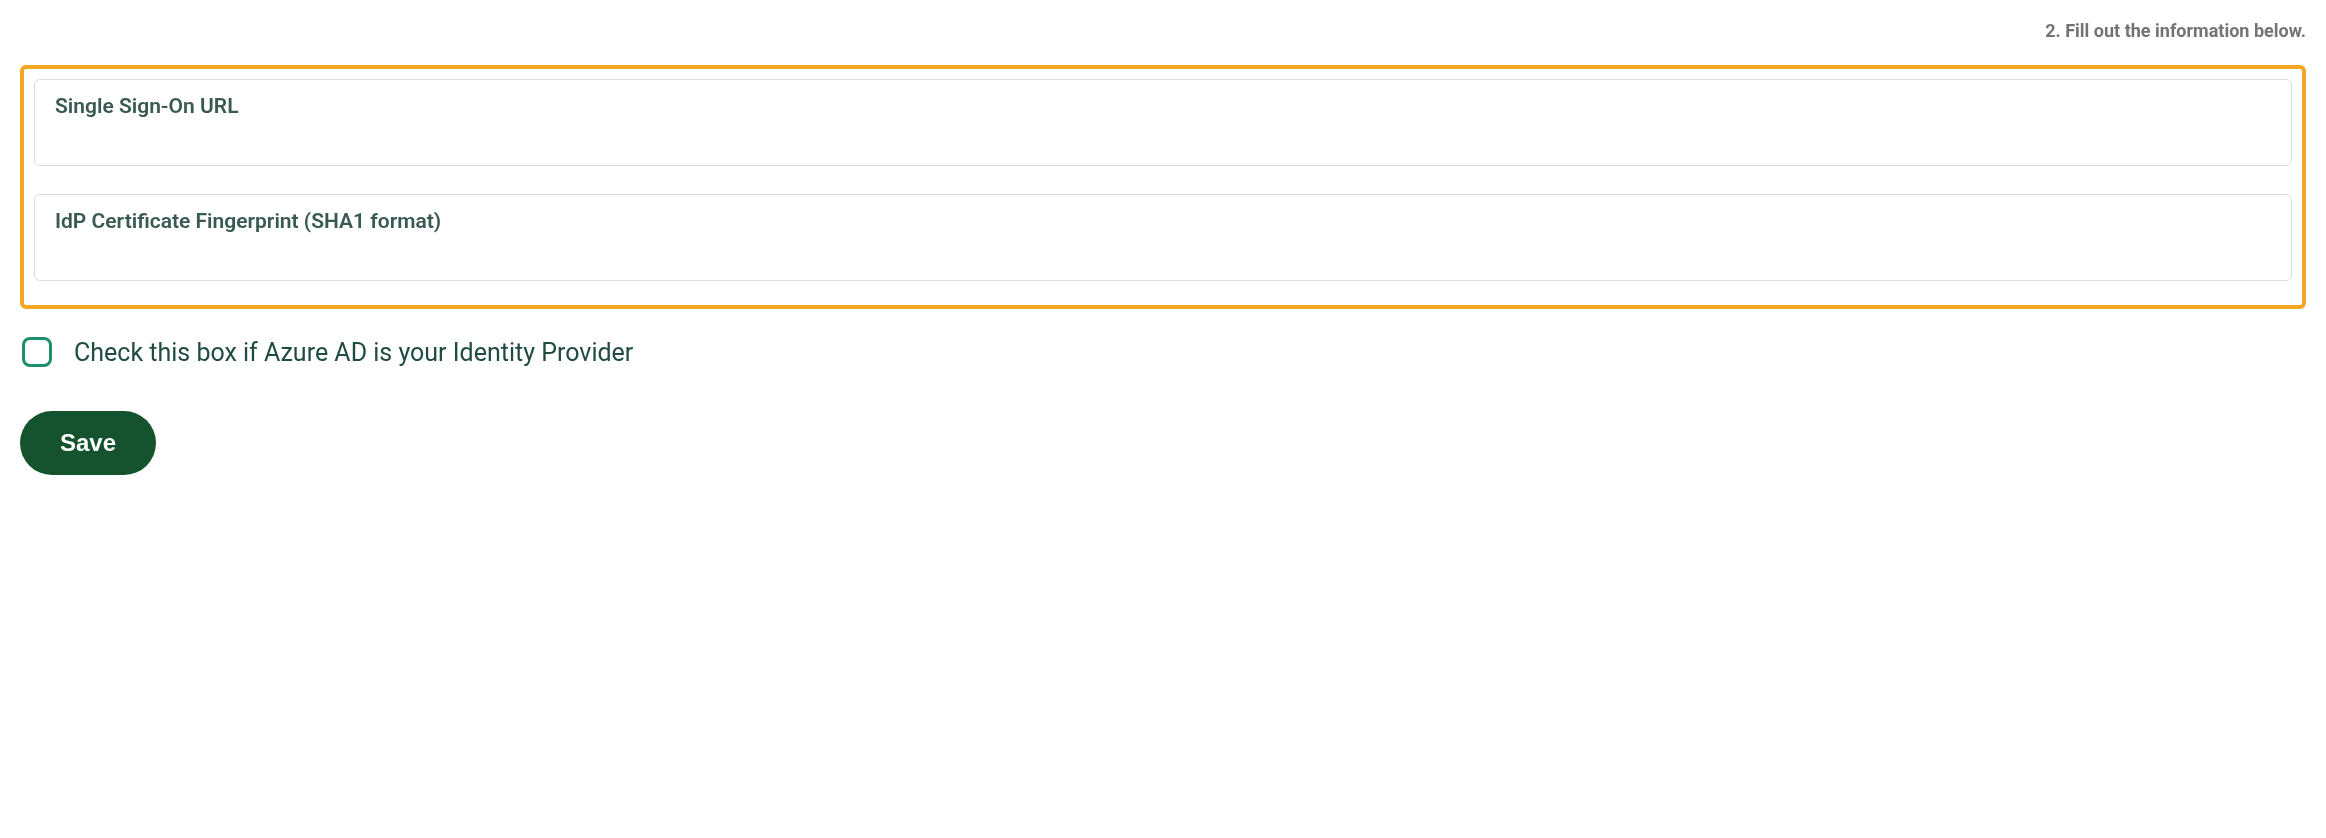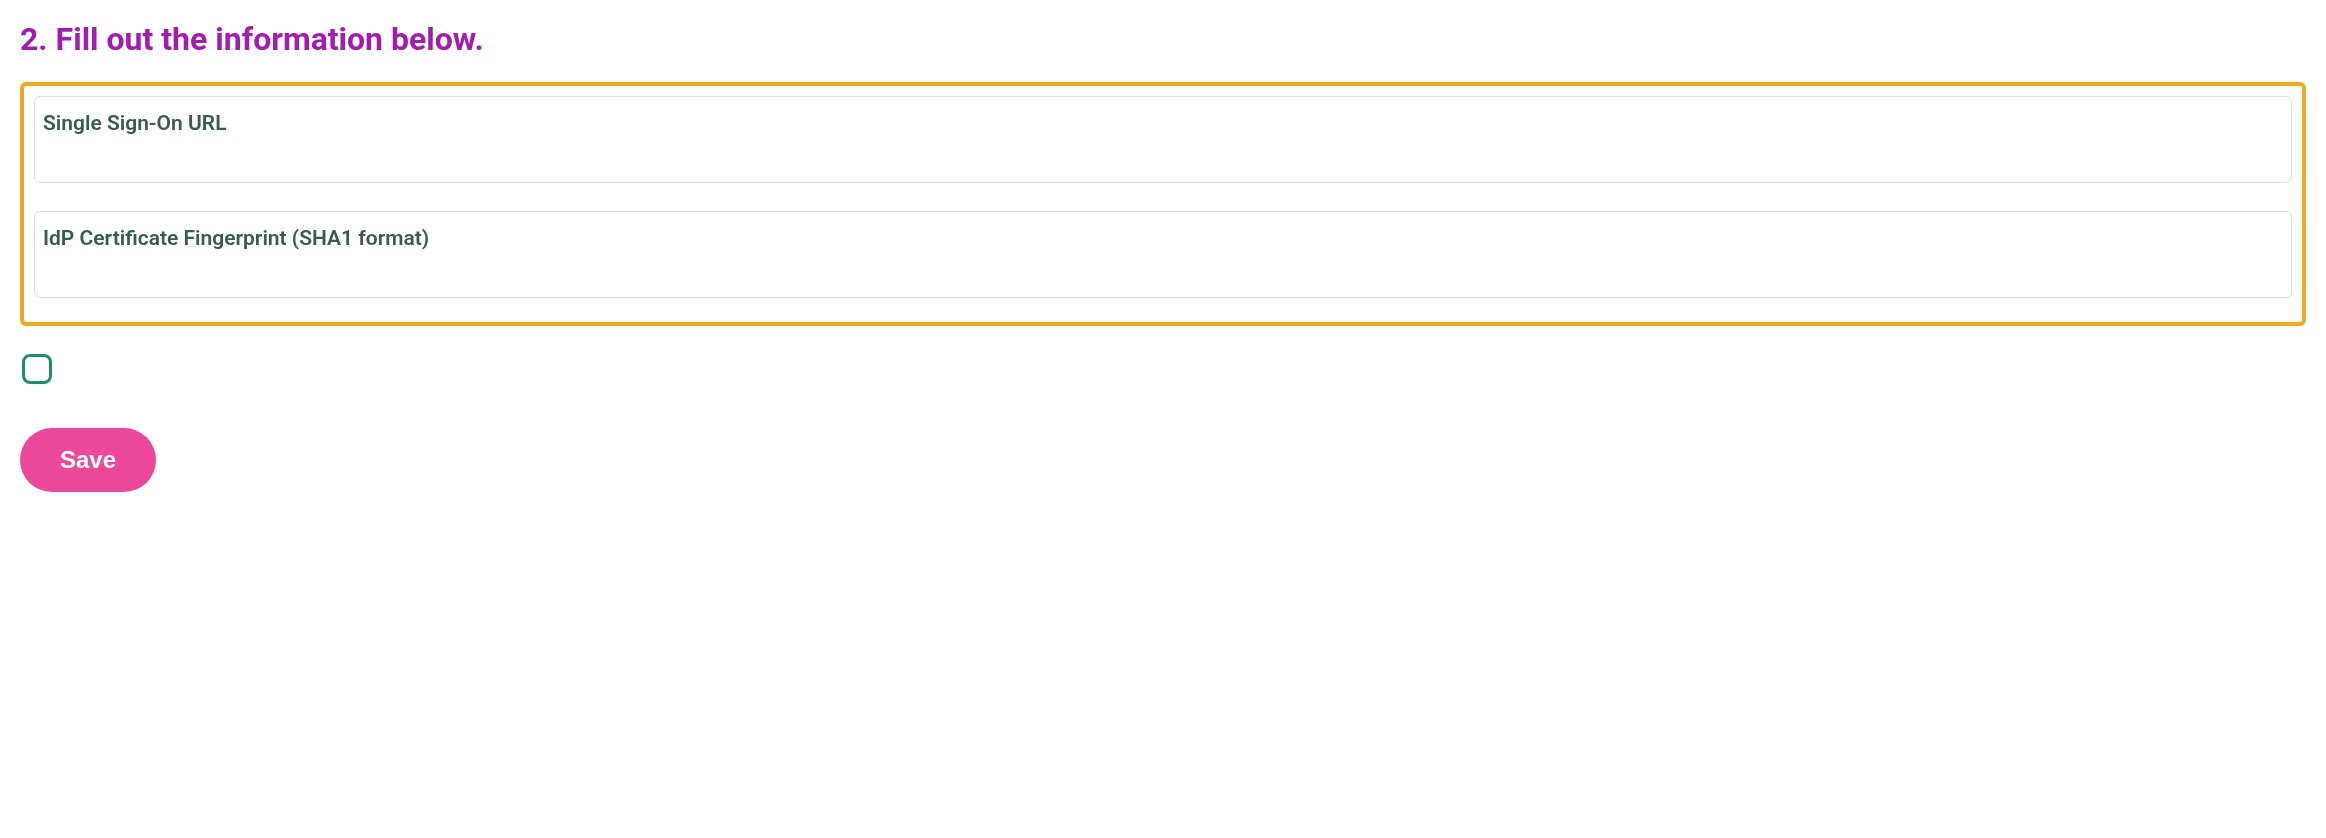--- a/index.html
+++ b/index.html
@@ -12,10 +12,11 @@
     width: 2326px;
   }
   .heading {
-    font-size: 32px;
+    font-size: 18px;
     font-weight: 700;
-    color: #a21caf;
+    color: #737373;
     margin-bottom: 24px;
+    text-align: right;
   }
   .highlight-box {
     border: 4px solid #f5a623;

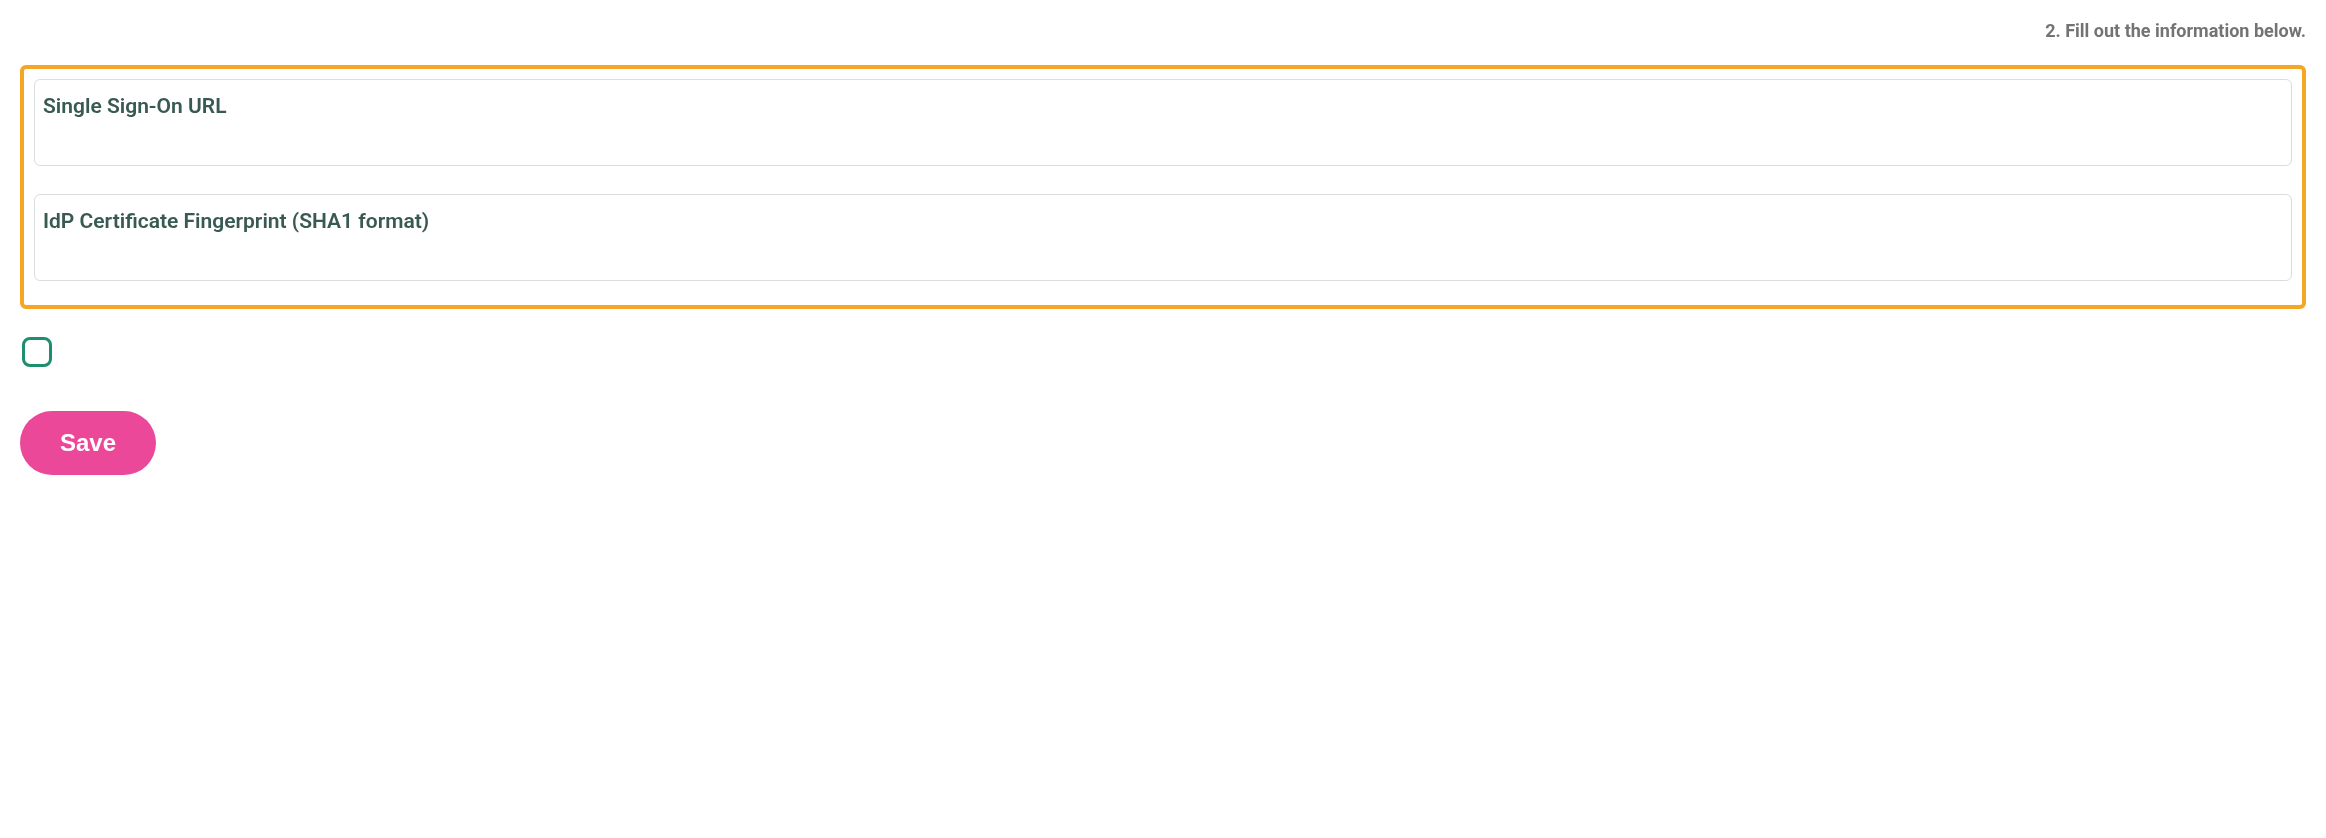--- a/index.html
+++ b/index.html
@@ -27,7 +27,7 @@
   .field-group {
     border: 1px solid #d9dddc;
     border-radius: 6px;
-    padding: 14px 20px 8px 8px;
+    padding: 14px 20px 8px 20px;
     margin-bottom: 28px;
     background: #ffffff;
   }

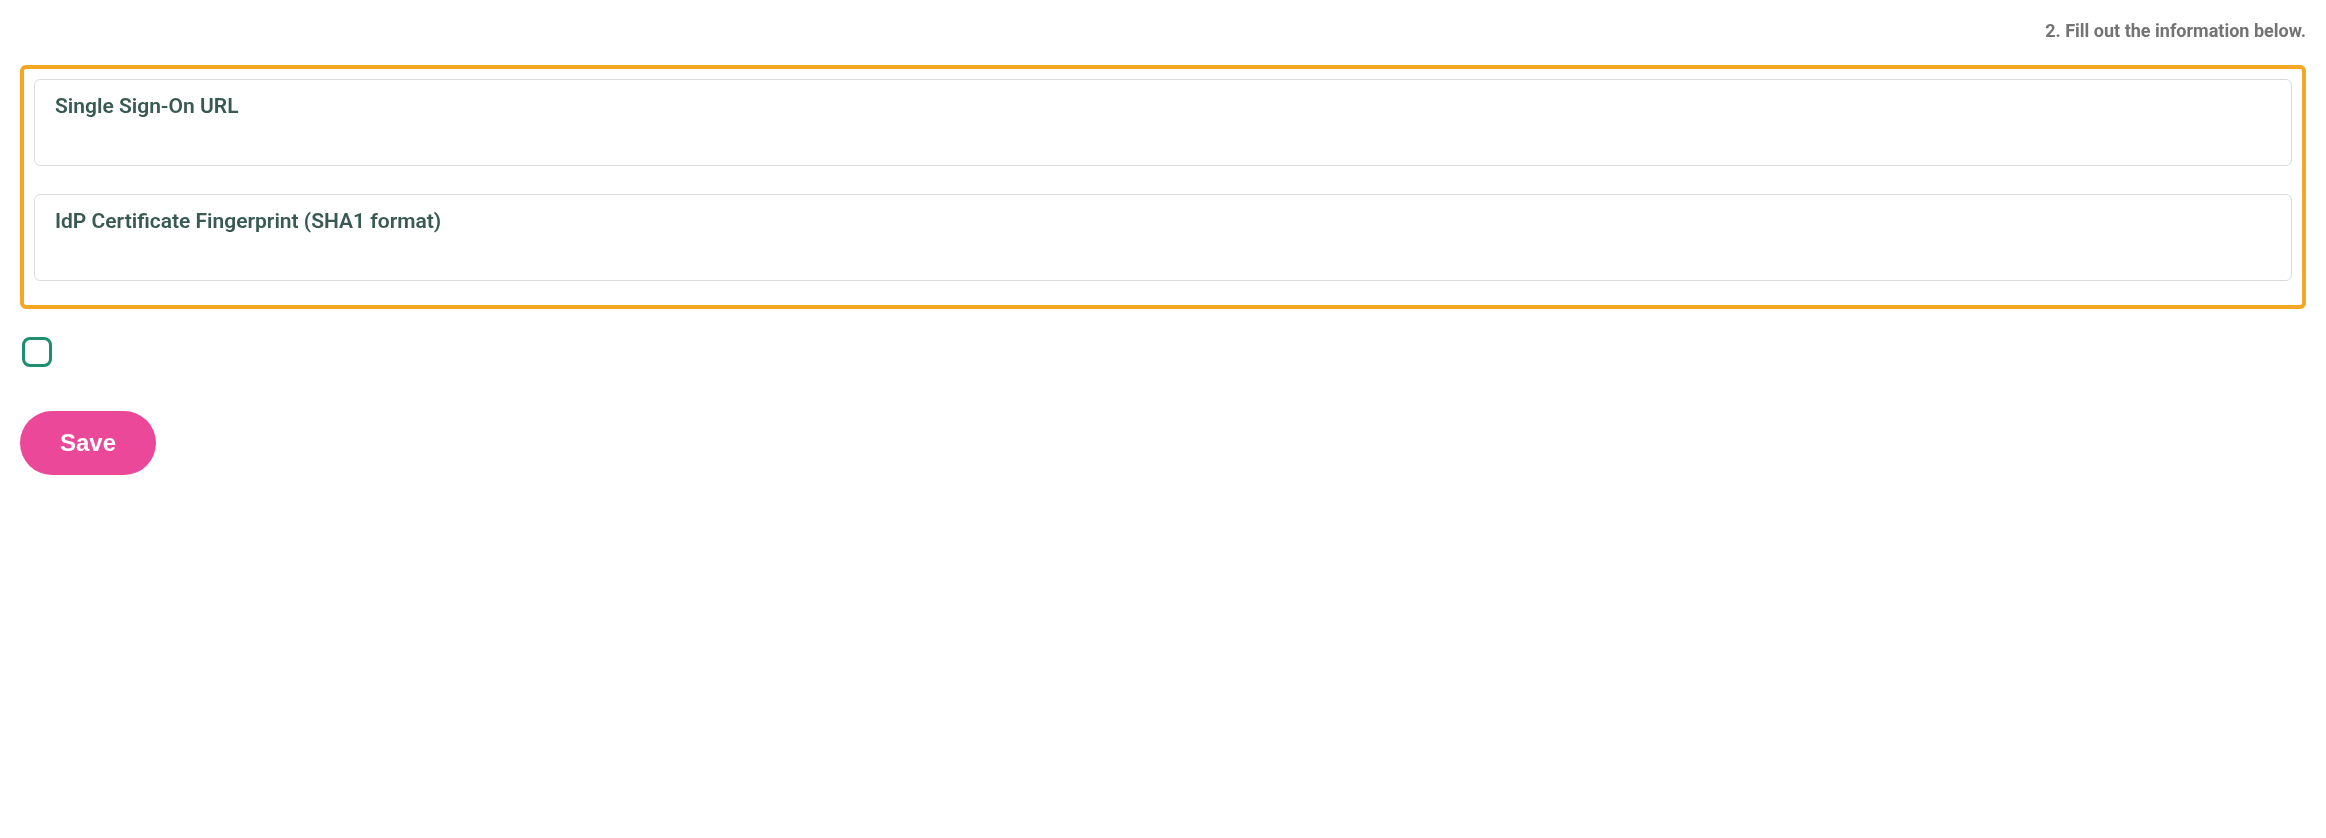--- a/index.html
+++ b/index.html
@@ -105,6 +105,7 @@
 
 <div class="checkbox-row">
   <span class="checkbox" role="checkbox" aria-checked="false"></span>
+  <span class="checkbox-label">Check this box if Azure AD is your Identity Provider</span>
 </div>
 
 <button class="save-btn">Save</button>

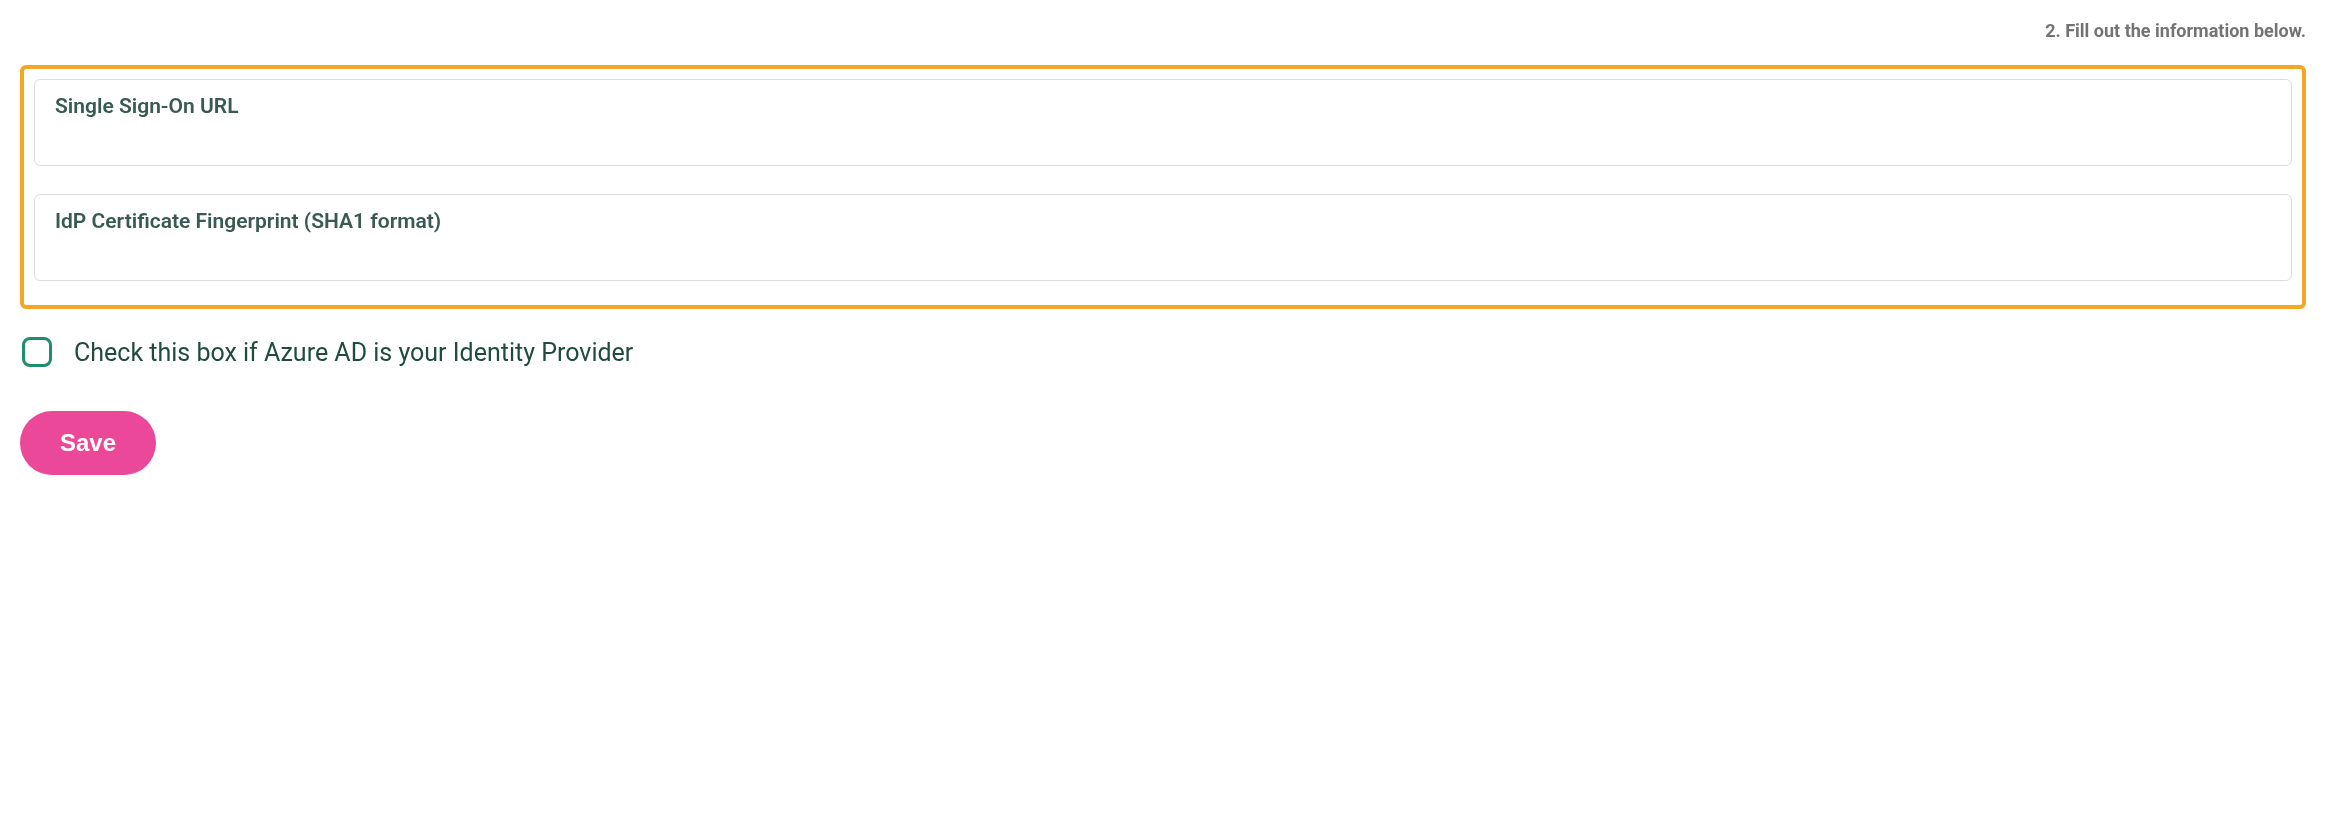--- a/index.html
+++ b/index.html
@@ -71,7 +71,7 @@
     font-weight: 400;
   }
   .save-btn {
-    background: #ec4899;
+    background: #14532d;
     color: #ffffff;
     border: none;
     border-radius: 999px;

